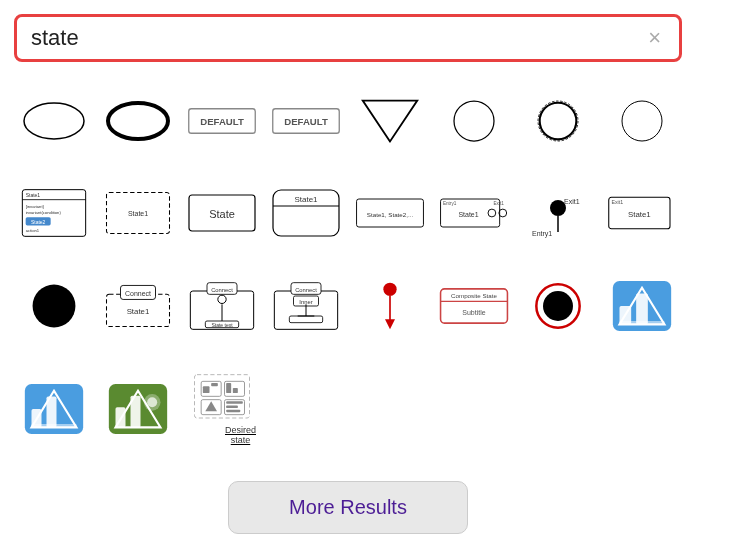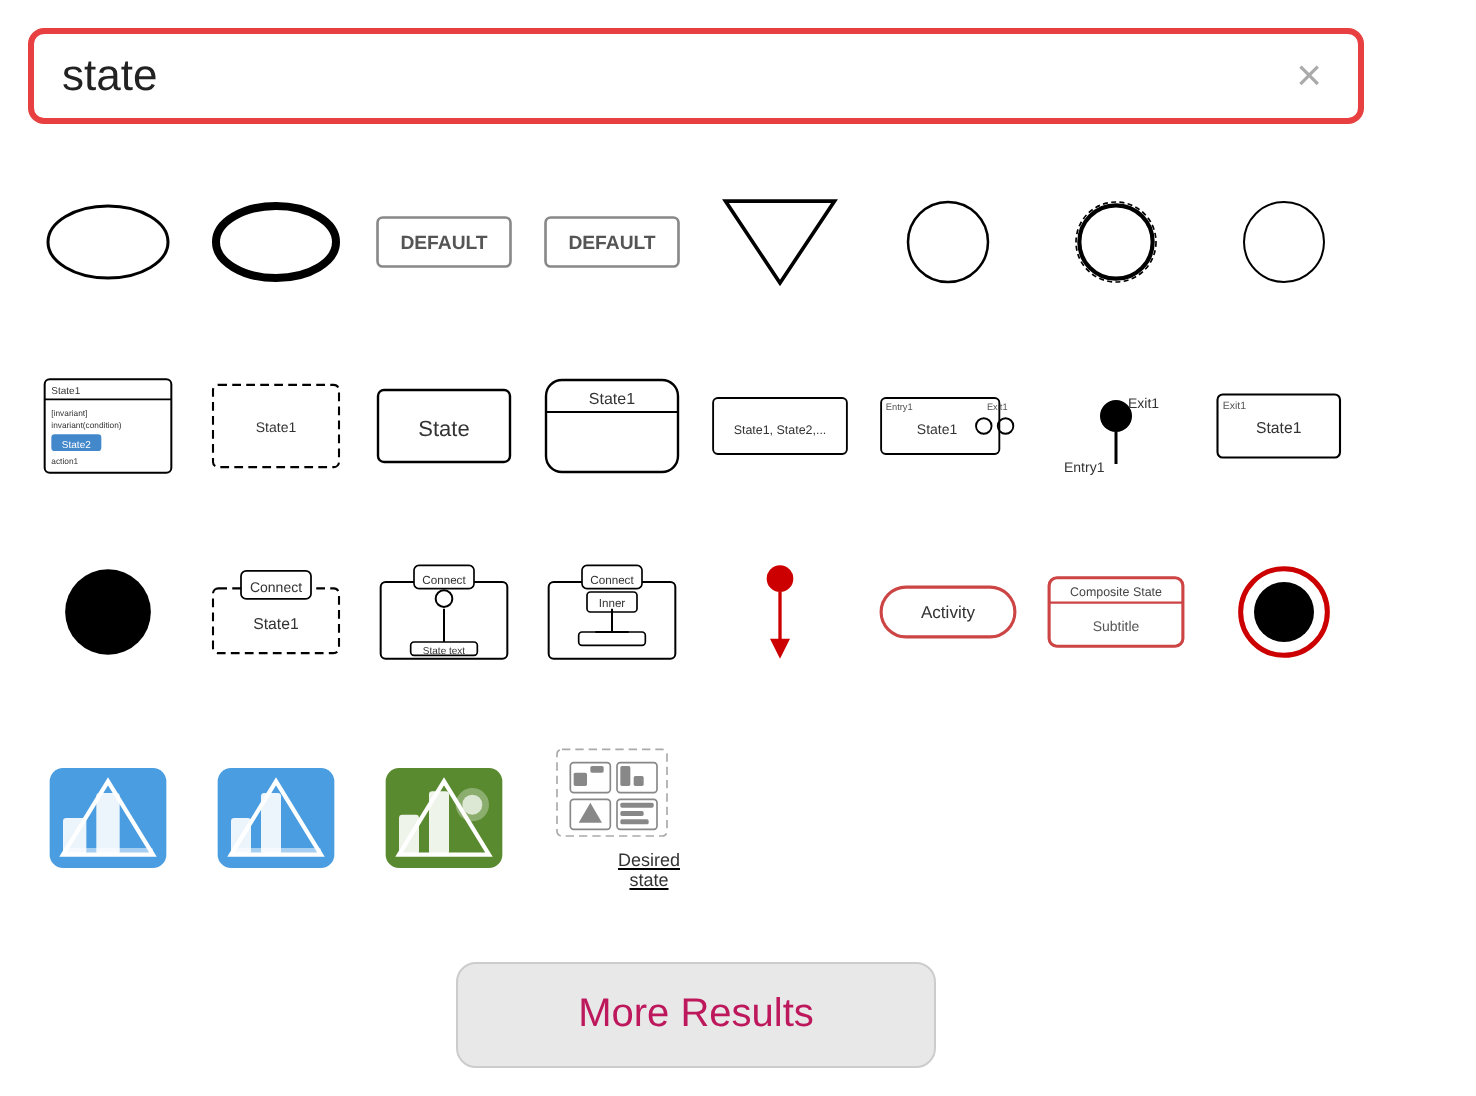--- a/index.html
+++ b/index.html
@@ -273,12 +273,6 @@
       </svg>
     </div>
 
-    <div class="shape-item">
-      <svg viewBox="0 0 90 40" width="90" height="40">
-        <rect x="2" y="4" width="86" height="32" rx="16" fill="none" stroke="#cc4444" stroke-width="2"></rect>
-        <text x="45" y="24" text-anchor="middle" font-size="11" fill="#333">Activity</text>
-      </svg>
-    </div>
 
     <div class="shape-item">
       <svg viewBox="0 0 90 48" width="90" height="48">

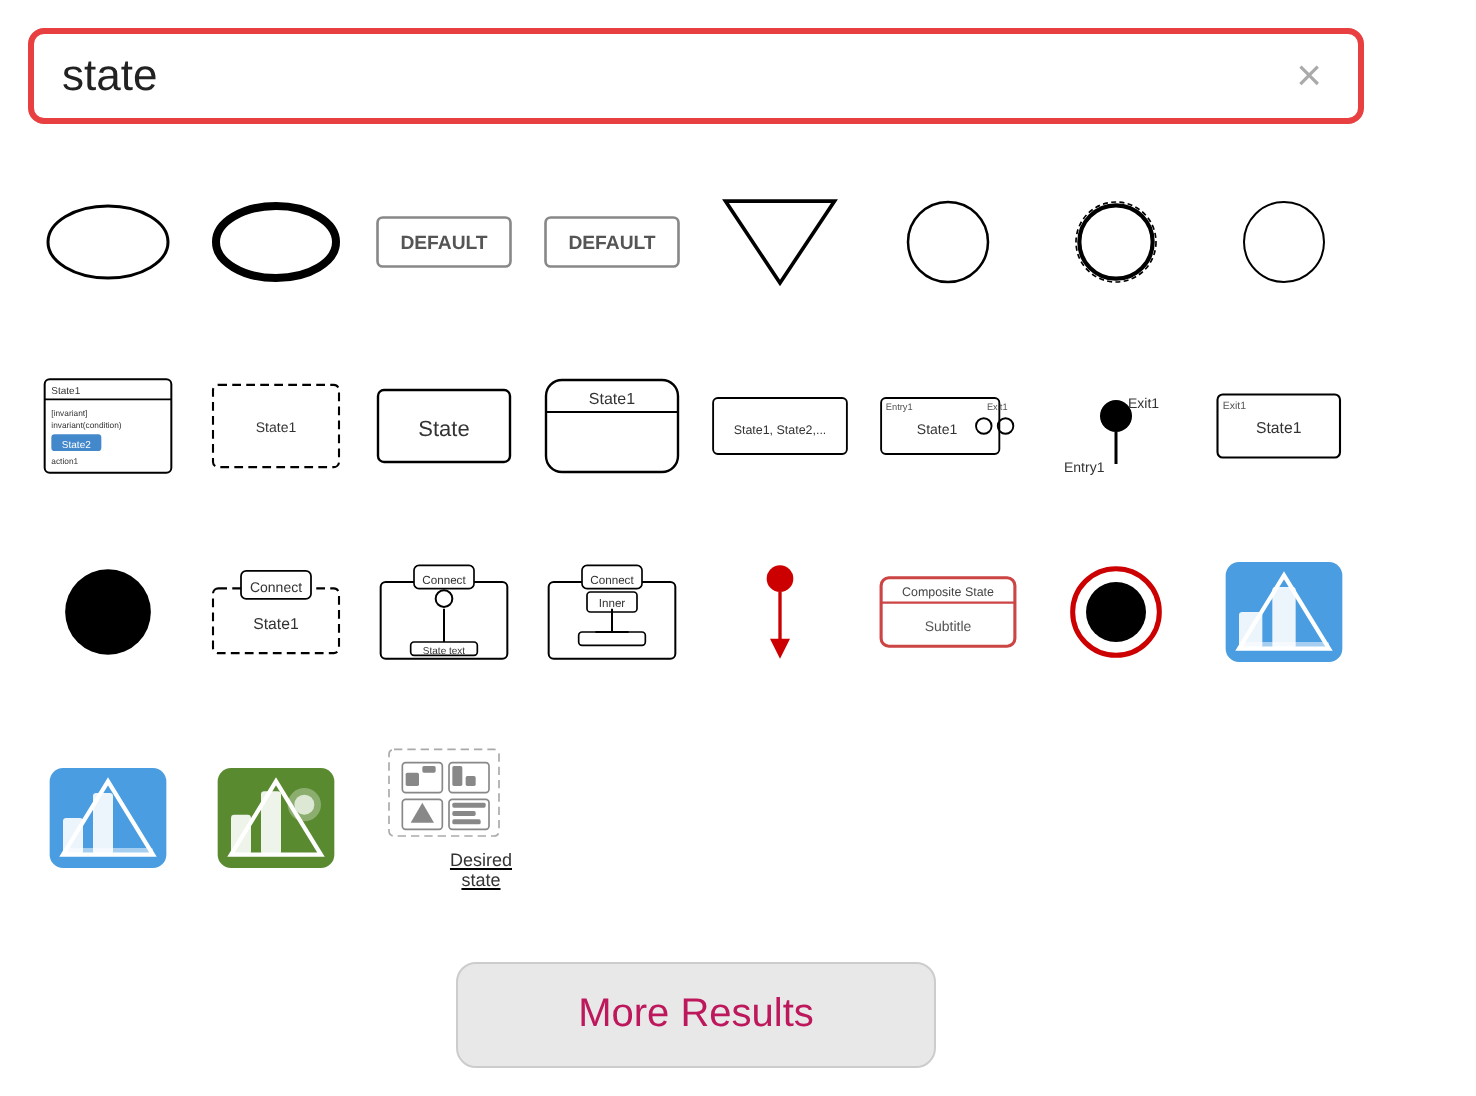--- a/index.html
+++ b/index.html
@@ -87,7 +87,7 @@
       border: 1px solid #ccc;
       border-radius: 10px;
       font-size: 20px;
-      color: #be185d;
+      color: #4c1d95;
       cursor: pointer;
       font-weight: normal;
     }

